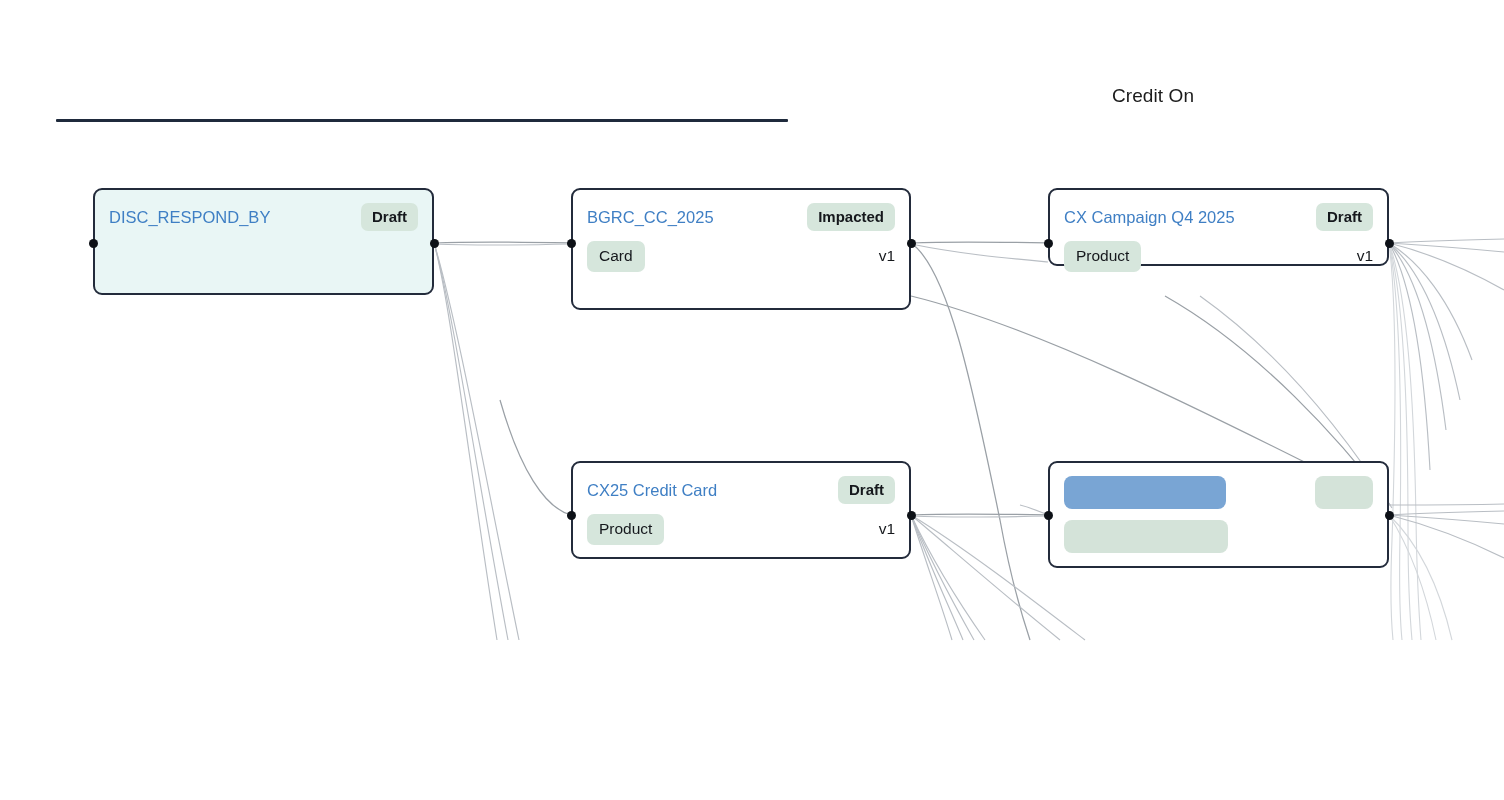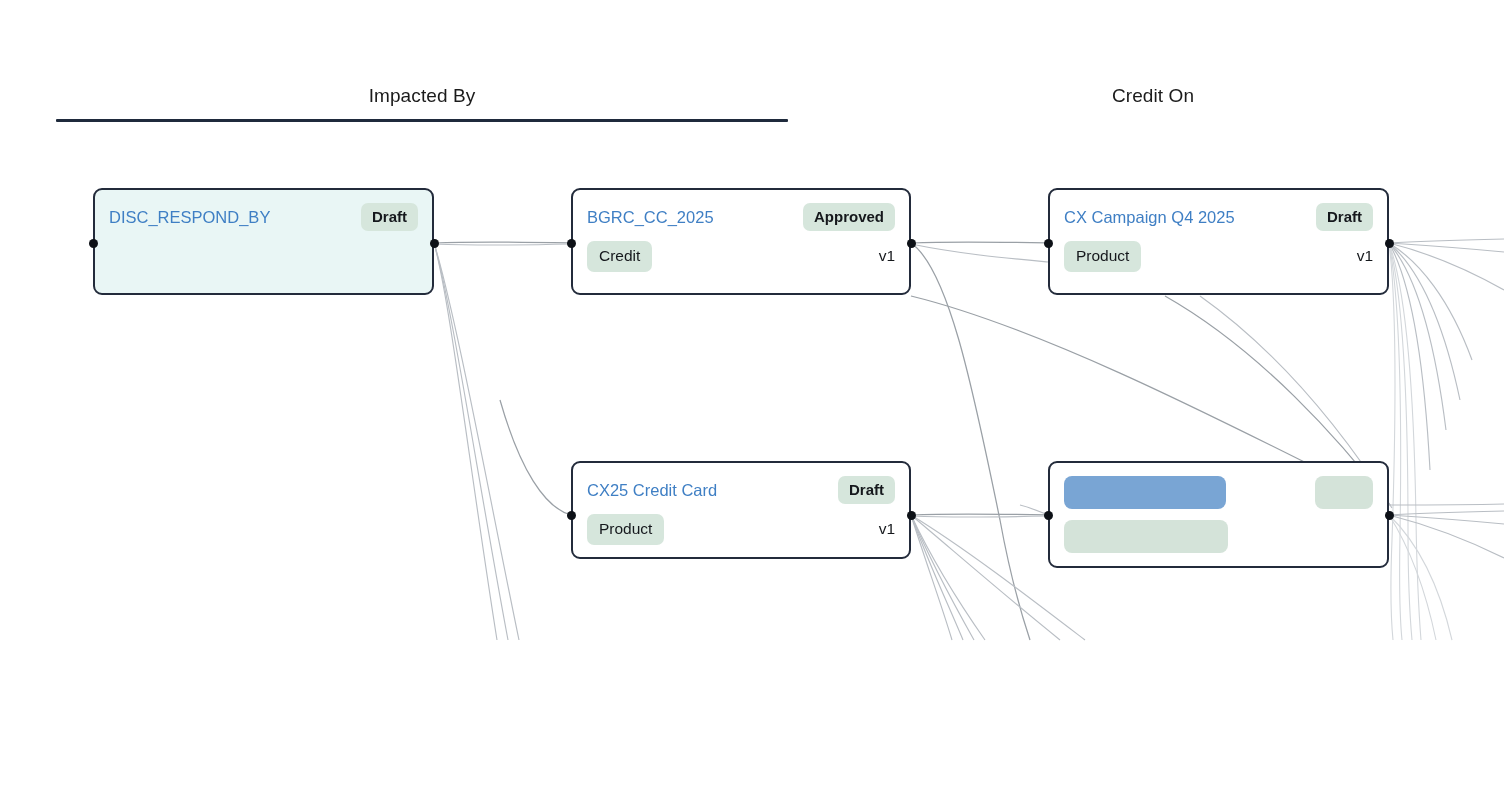--- a/index.html
+++ b/index.html
@@ -158,7 +158,6 @@
 
 <div id="canvas">
 
-  <div class="col-header" style="left:56px; top:85px; width:732px;">Impacted By</div>
   <div class="col-rule" style="left:56px; top:119px; width:732px;"></div>
 
   <div class="col-header" style="left:1048px; top:85px; width:210px;">Credit On</div>

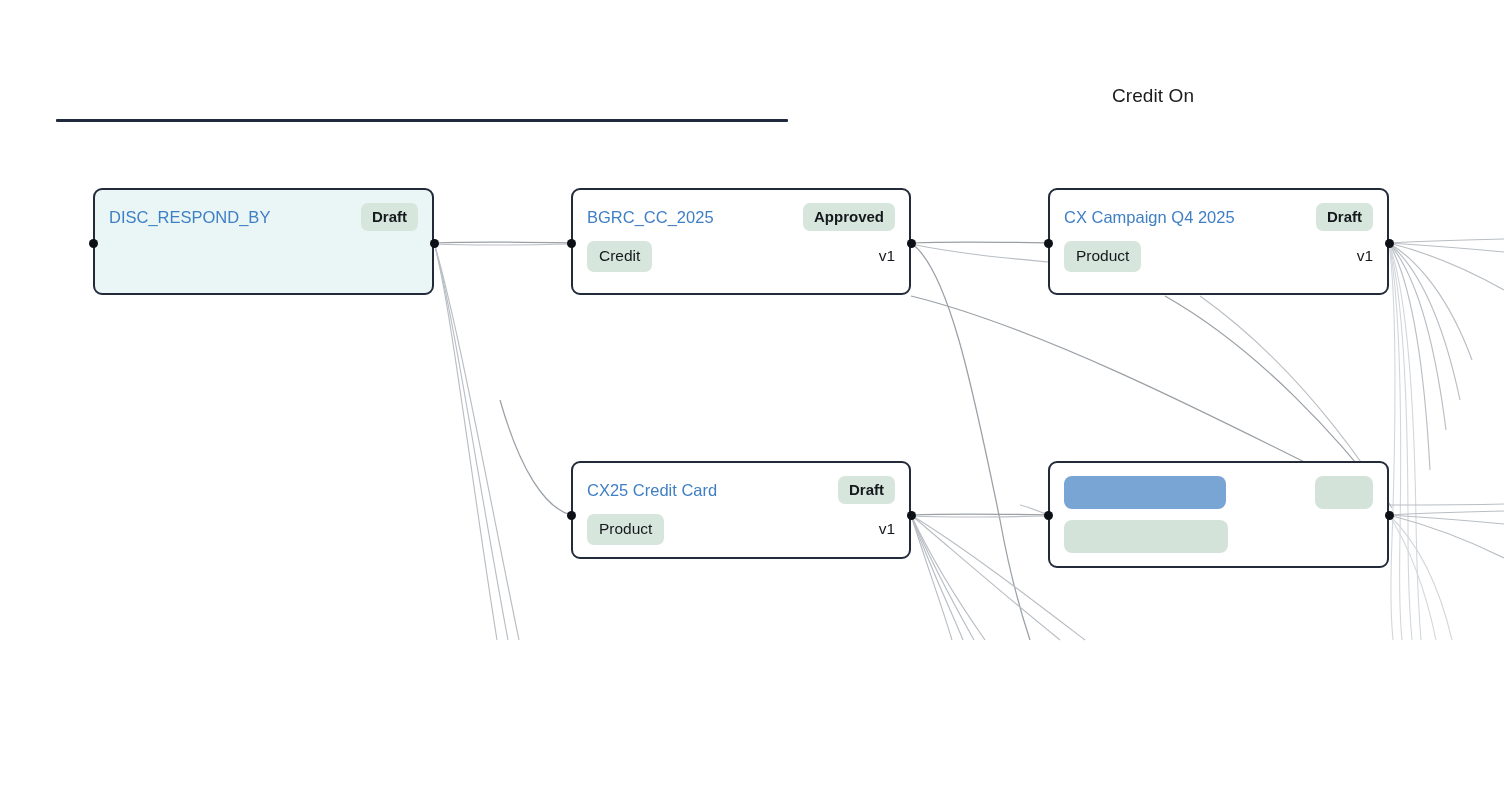--- a/index.html
+++ b/index.html
@@ -226,7 +226,7 @@
   <div class="port" style="left:89px; top:239px;"></div>
   <div class="port" style="left:430px; top:239px;"></div>
 
-  <div class="node" style="left:571px; top:188px; width:340px; height:107px;padding-left:31px;">
+  <div class="node" style="left:571px; top:188px; width:340px; height:122px;padding-left:31px;">
     <div class="node-row top">
       <span class="node-title">BGRC_CC_2025</span>
       <span class="status-badge">Approved</span>

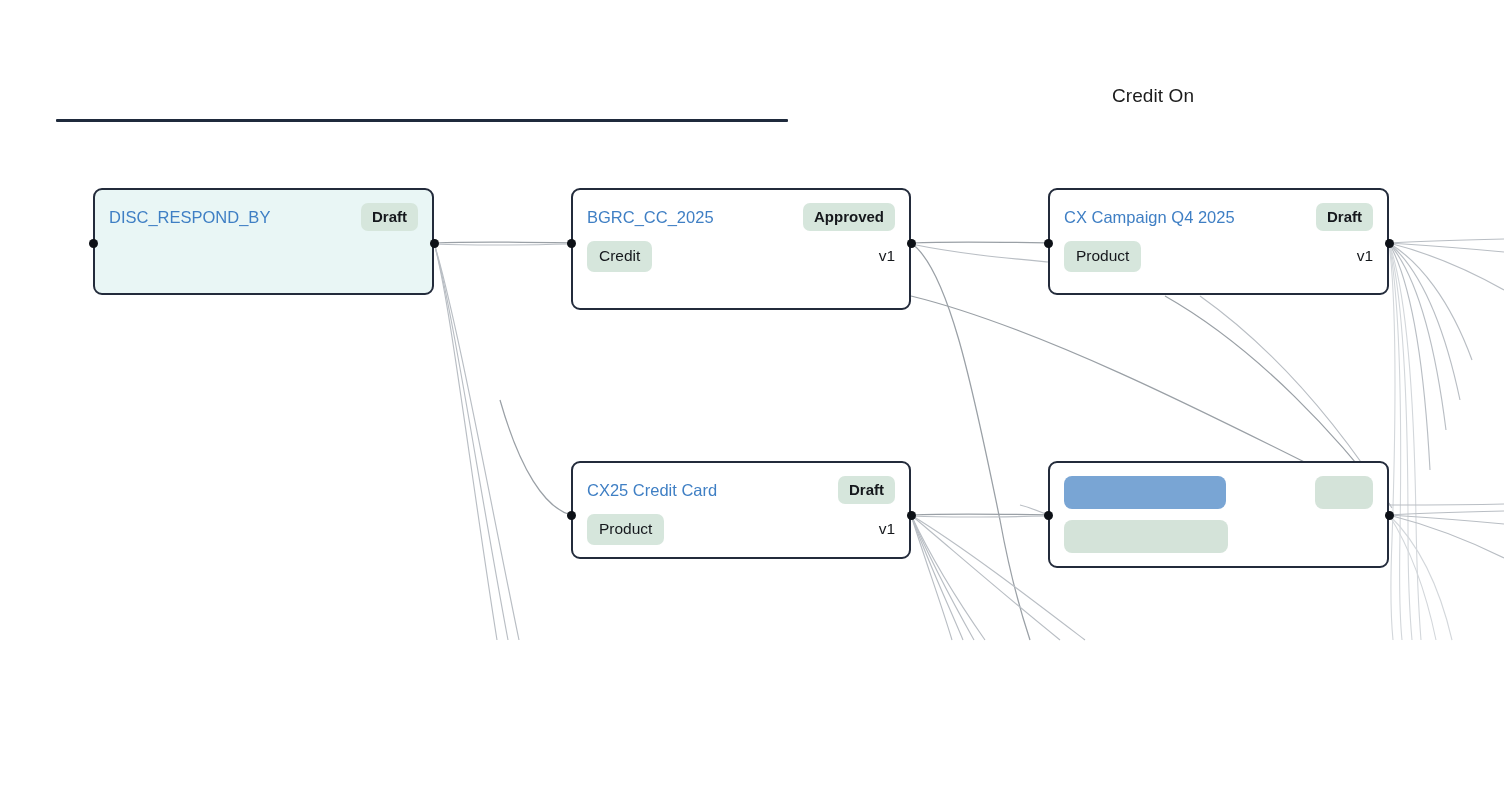--- a/index.html
+++ b/index.html
@@ -229,7 +229,7 @@
   <div class="node" style="left:571px; top:188px; width:340px; height:122px;padding-left:31px;">
     <div class="node-row top">
       <span class="node-title">BGRC_CC_2025</span>
-      <span class="status-badge">Approved</span>
+      <span class="status-badge">Impacted</span>
     </div>
     <div class="node-row bottom">
       <span class="type-badge">Credit</span>

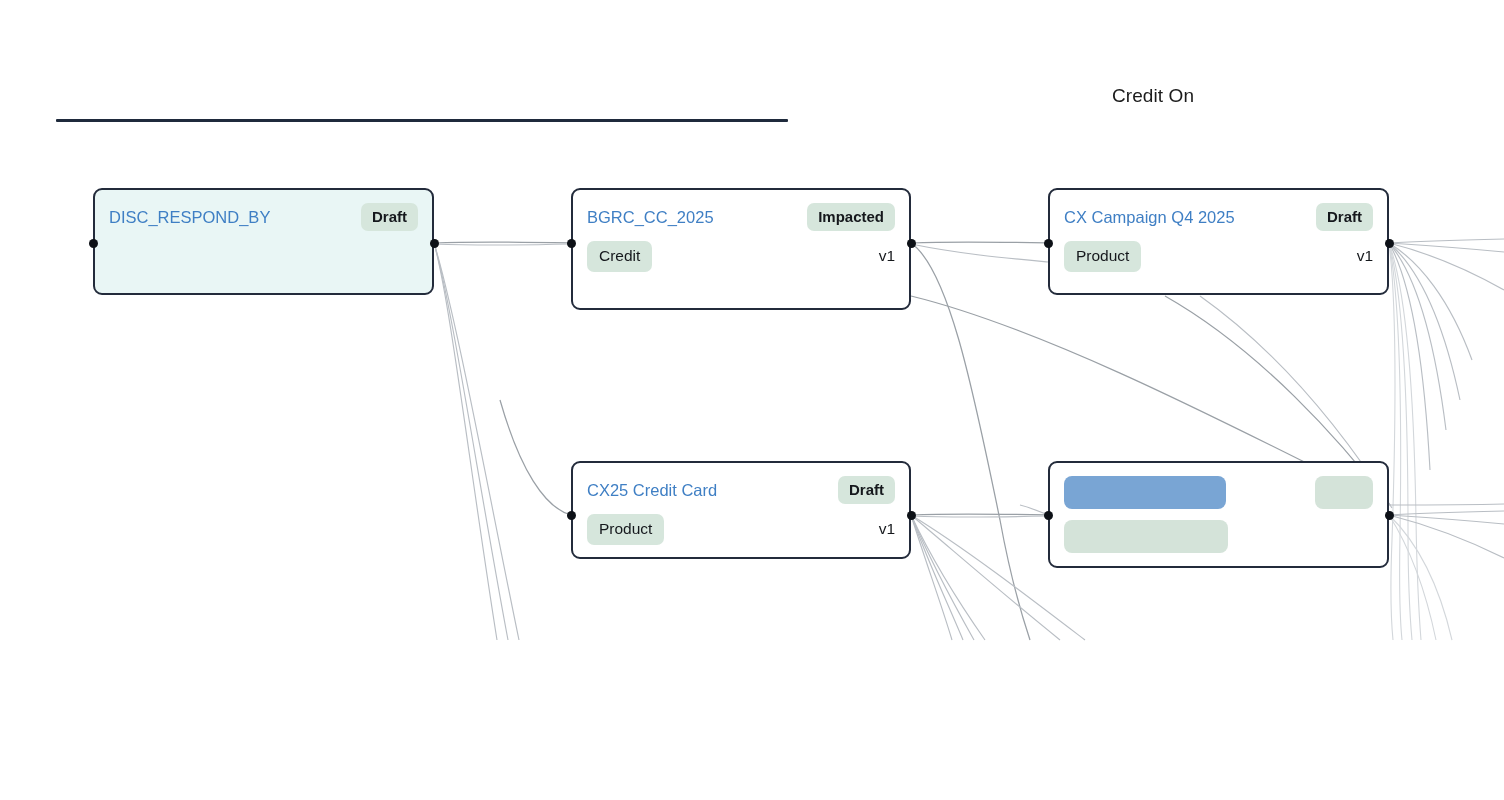--- a/index.html
+++ b/index.html
@@ -239,7 +239,7 @@
   <div class="port" style="left:567px; top:239px;"></div>
   <div class="port" style="left:907px; top:239px;"></div>
 
-  <div class="node" style="left:1048px; top:188px; width:341px; height:107px;">
+  <div class="node" style="left:1048px; top:188px; width:341px; height:78px;">
     <div class="node-row top">
       <span class="node-title">CX Campaign Q4 2025</span>
       <span class="status-badge">Draft</span>

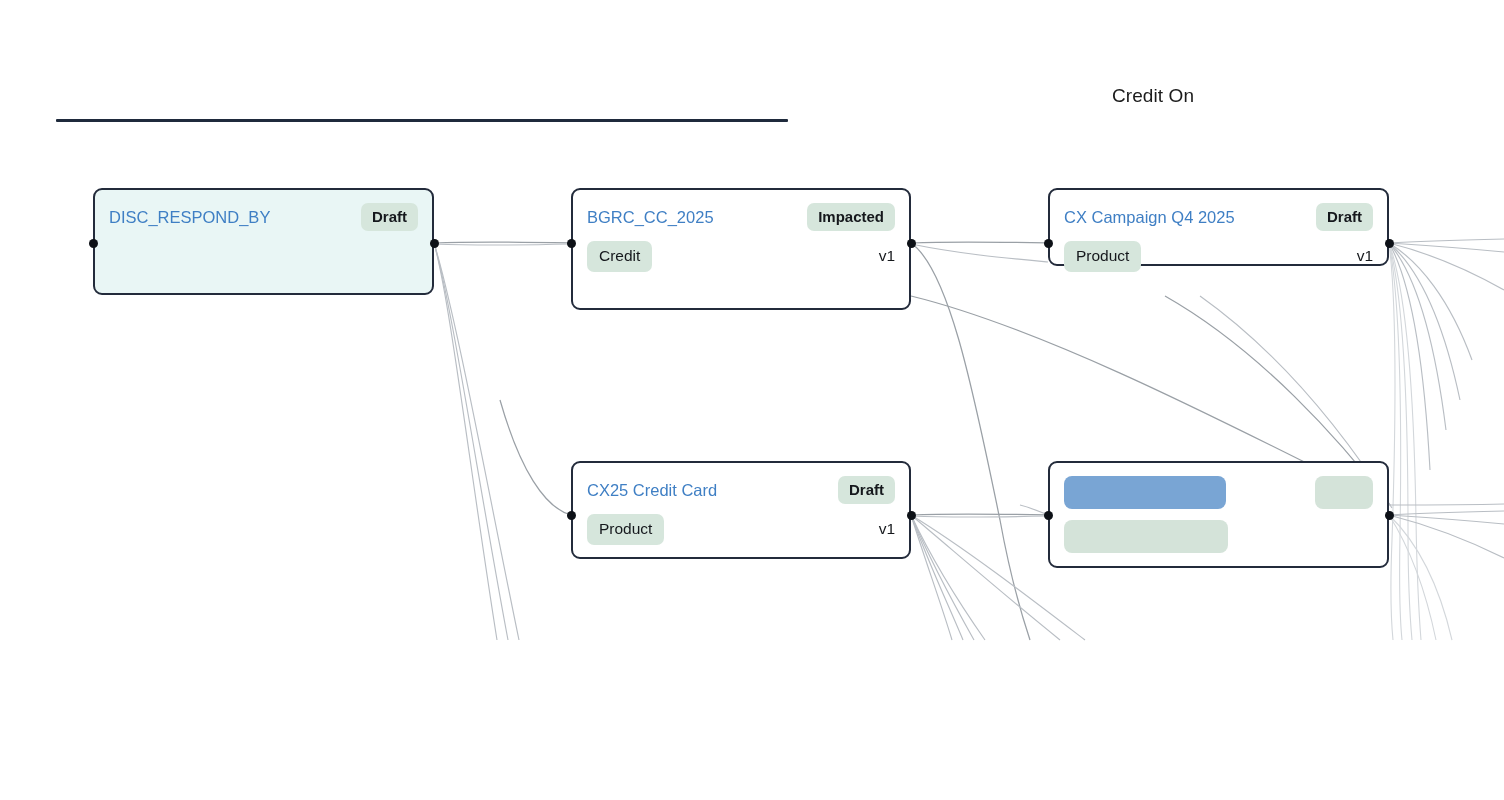--- a/index.html
+++ b/index.html
@@ -232,7 +232,7 @@
       <span class="status-badge">Impacted</span>
     </div>
     <div class="node-row bottom">
-      <span class="type-badge">Credit</span>
+      <span class="type-badge">Card</span>
       <span class="version-text">v1</span>
     </div>
   </div>

